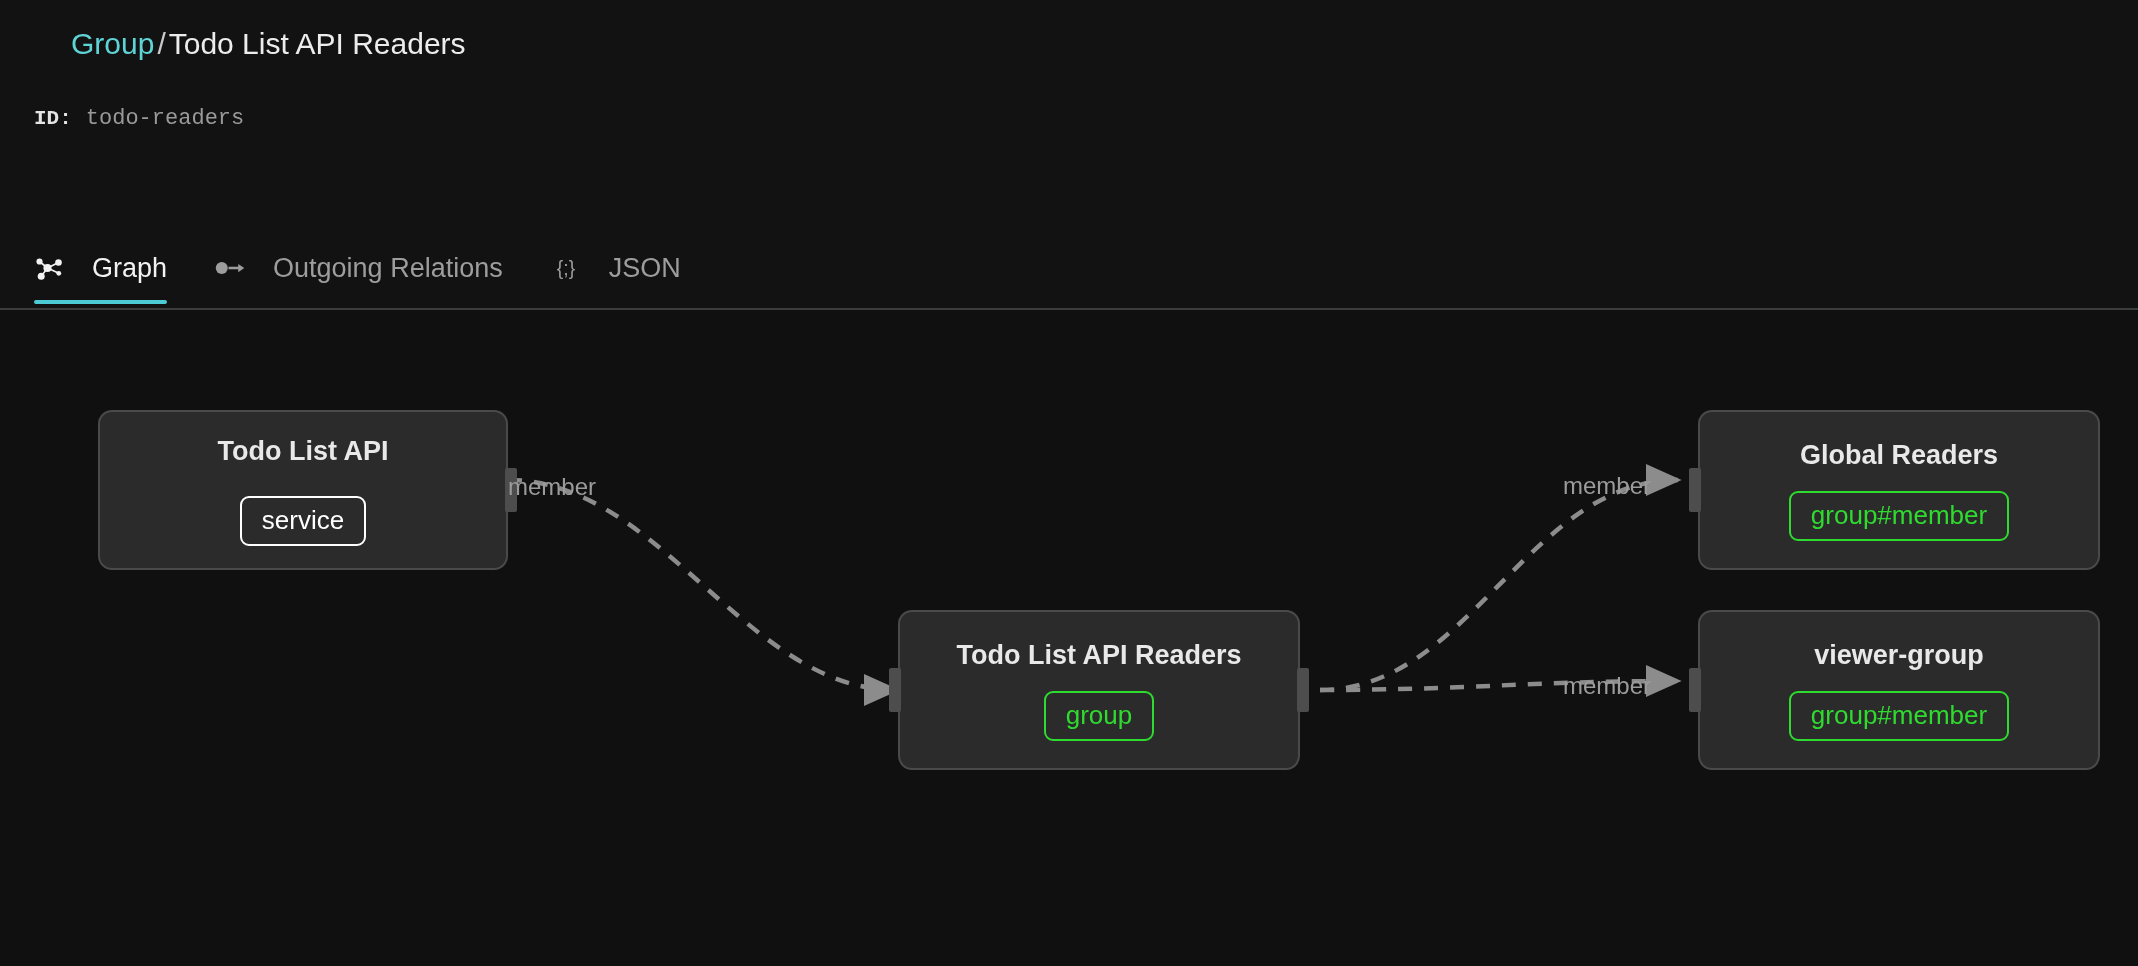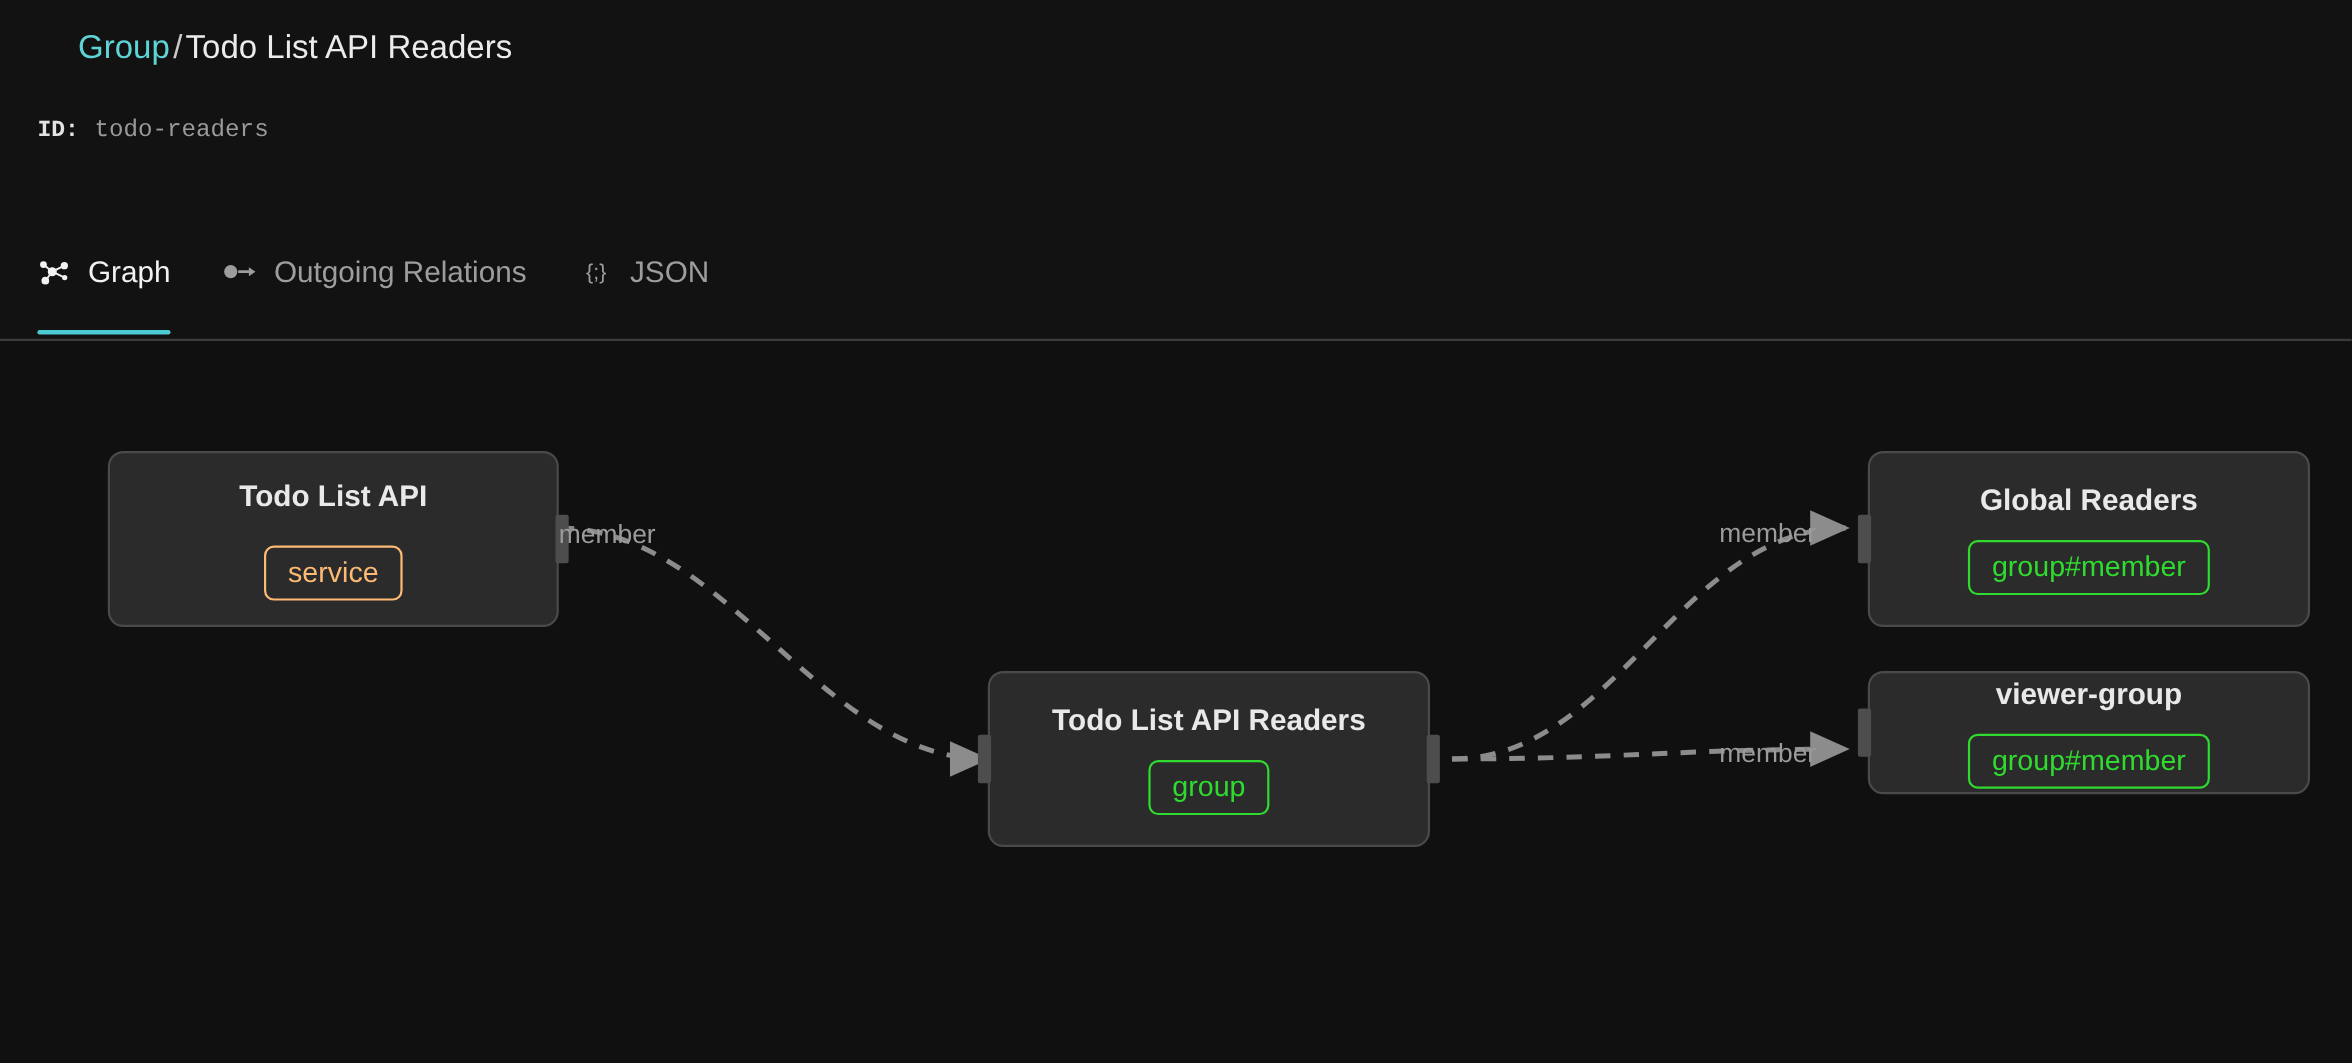--- a/index.html
+++ b/index.html
@@ -85,8 +85,8 @@
   .tab {
     position: relative;
     display: flex;
-    align-items: flex-start;
-    gap: 16px;
+    align-items: center;
+    gap: 28px;
     height: 72px;
     padding: 0 14px 0 0;
     margin-right: 34px;

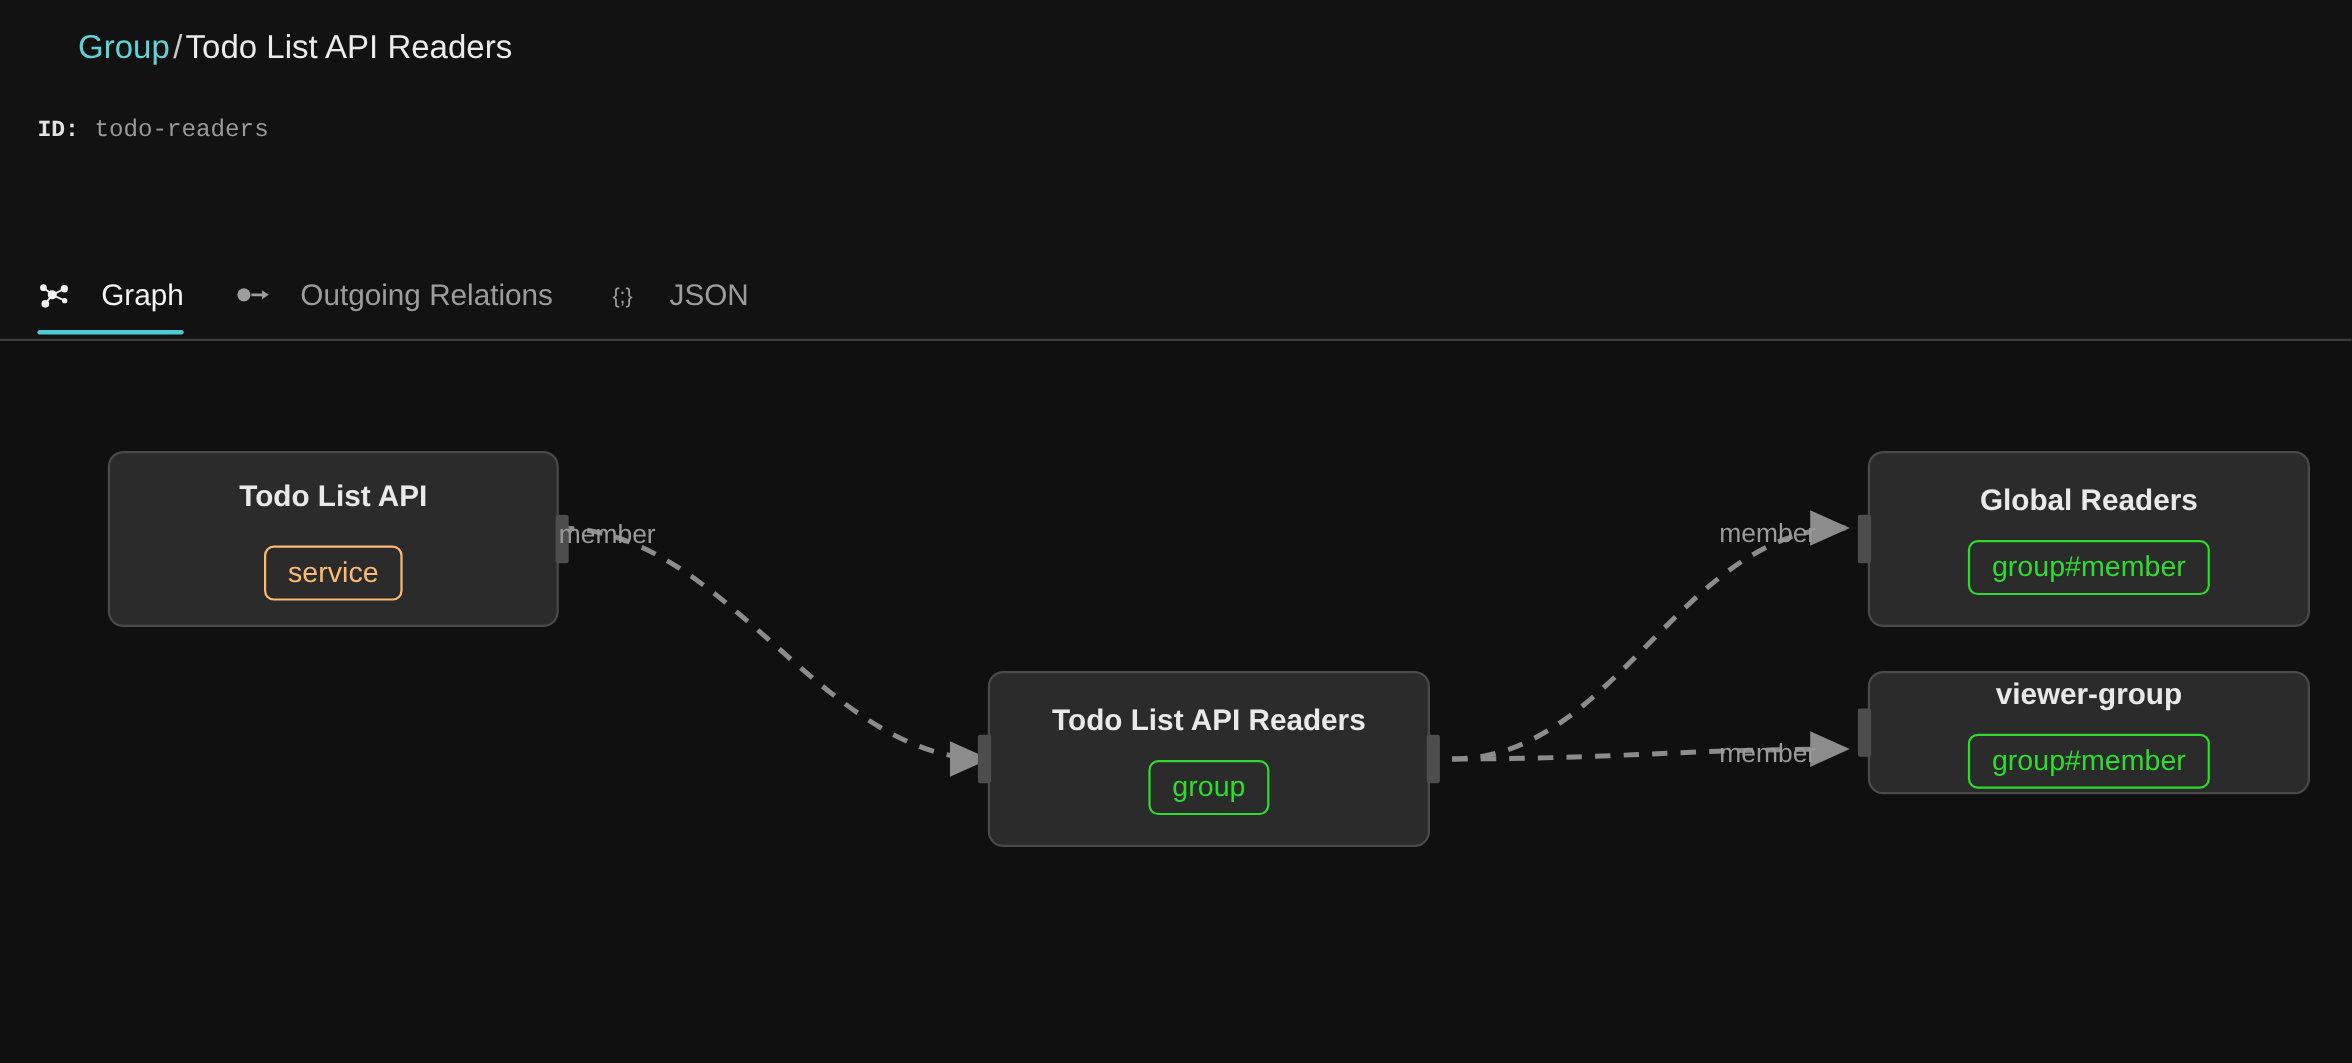--- a/index.html
+++ b/index.html
@@ -176,7 +176,7 @@
     border: 2px solid currentColor;
     white-space: nowrap;
   }
-  .badge-service { color: #fdba74; }
+  .badge-service { color: #ffffff; }
   .badge-group   { color: #2fdb2f; }
 
   .handle {

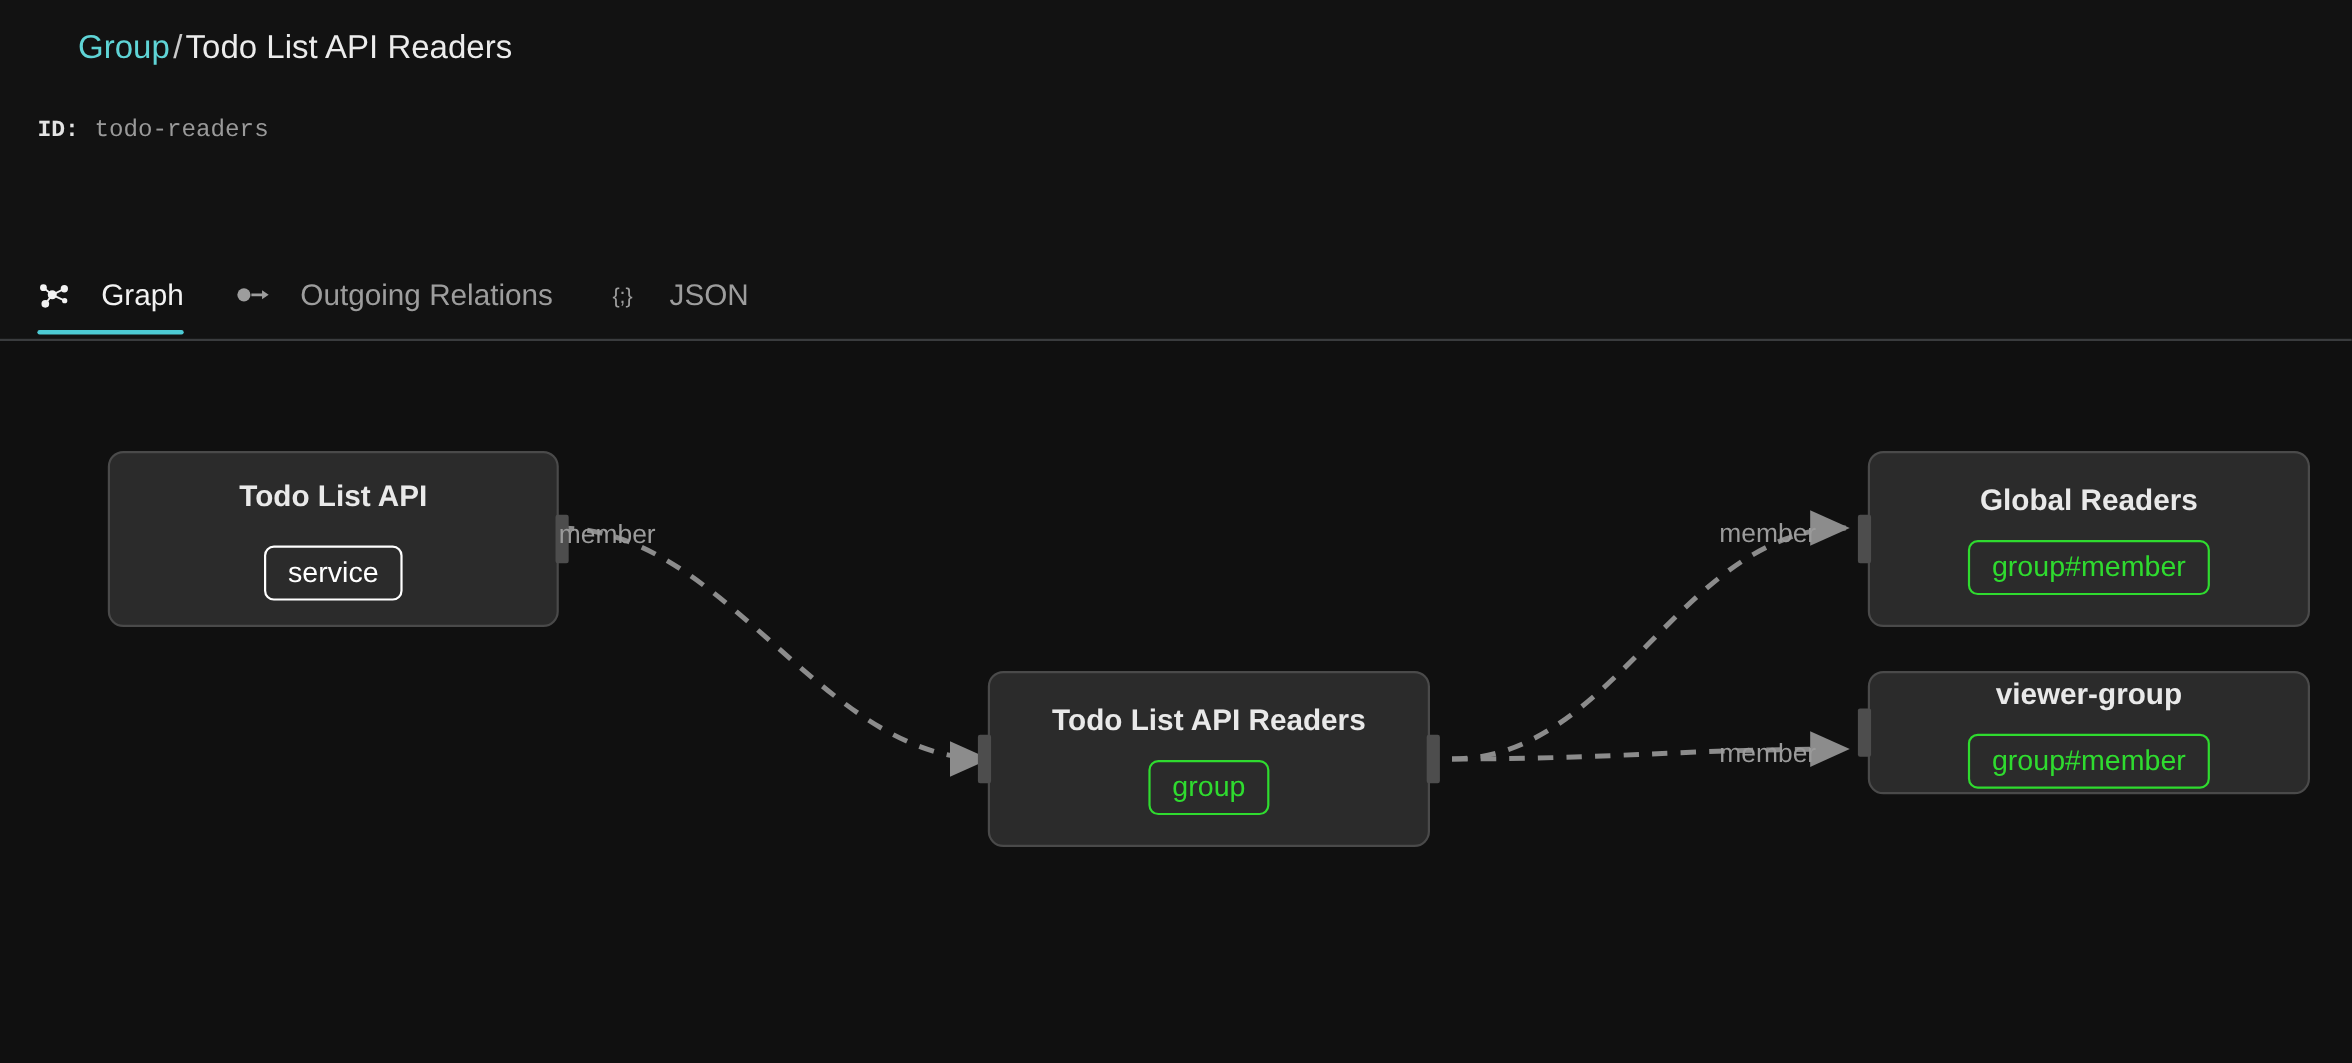--- a/index.html
+++ b/index.html
@@ -292,7 +292,7 @@
       <div class="handle left"></div>
     </div>
 
-    <div class="node" style="left:1698px; top:300px; width:402px; height:112px;">
+    <div class="node" style="left:1698px; top:300px; width:402px; height:160px;">
       <div class="node-title">viewer-group</div>
       <div class="node-badge badge-group">group#member</div>
       <div class="handle left"></div>

